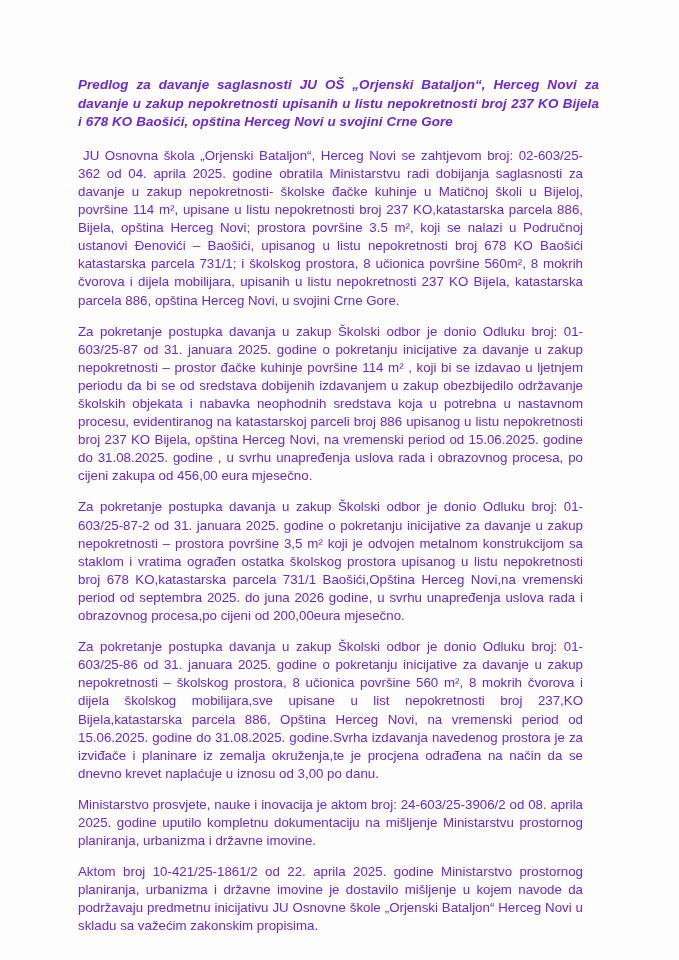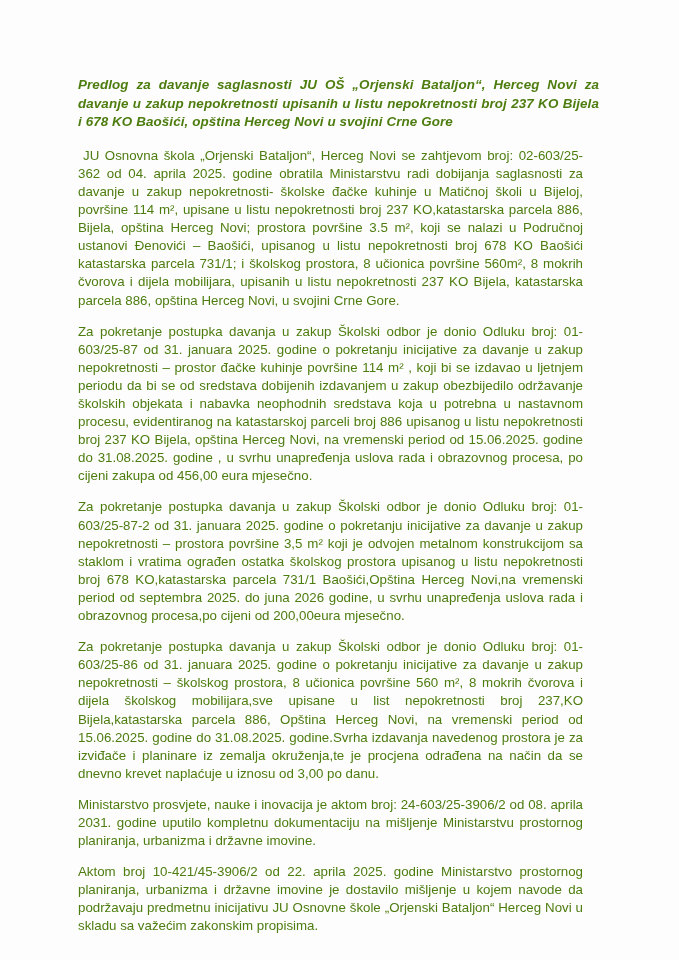--- a/index.html
+++ b/index.html
@@ -16,7 +16,7 @@
     padding: 76px 80px 0 78px;
     overflow: hidden;
     font-family: "Liberation Sans", "DejaVu Sans", sans-serif;
-    color: #4d7c0f;
+    color: #6d28d9;
   }
   .doc-title {
     font-size: 13.4px;

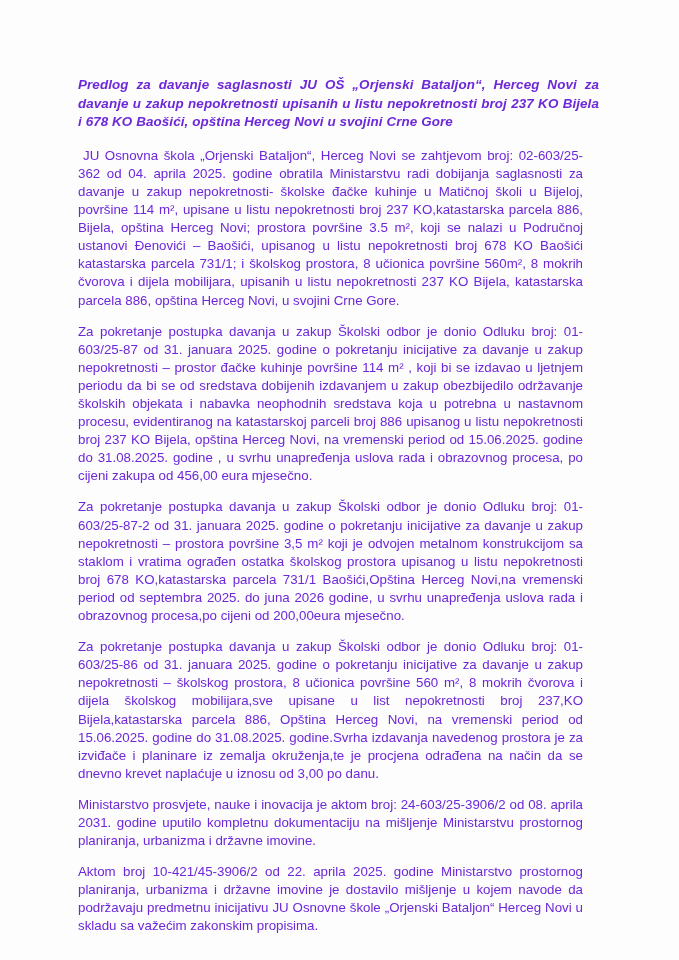--- a/index.html
+++ b/index.html
@@ -51,7 +51,7 @@
 
   <p class="doc-par">Za pokretanje postupka davanja u zakup Školski odbor je donio Odluku broj: 01-603/25-86 od 31. januara 2025. godine o pokretanju inicijative za davanje u zakup nepokretnosti – školskog prostora, 8 učionica površine 560 m², 8 mokrih čvorova i dijela školskog mobilijara,sve upisane u list nepokretnosti broj 237,KO Bijela,katastarska parcela 886, Opština Herceg Novi, na vremenski period od 15.06.2025. godine do 31.08.2025. godine.Svrha izdavanja navedenog prostora je za izviđače i planinare iz zemalja okruženja,te je procjena odrađena na način da se dnevno krevet naplaćuje u iznosu od 3,00 po danu.</p>
 
-  <p class="doc-par">Ministarstvo prosvjete, nauke i inovacija je aktom broj: 24-603/25-3906/2 od 08. aprila 2031. godine uputilo kompletnu dokumentaciju na mišljenje Ministarstvu prostornog planiranja, urbanizma i državne imovine.</p>
+  <p class="doc-par">Ministarstvo prosvjete, nauke i inovacija je aktom broj: 24-603/25-3906/2 od 08. aprila 2025. godine uputilo kompletnu dokumentaciju na mišljenje Ministarstvu prostornog planiranja, urbanizma i državne imovine.</p>
 
   <p class="doc-par">Aktom broj 10-421/45-3906/2 od 22. aprila 2025. godine Ministarstvo prostornog planiranja, urbanizma i državne imovine je dostavilo mišljenje u kojem navode da podržavaju predmetnu inicijativu JU Osnovne škole „Orjenski Bataljon“ Herceg Novi u skladu sa važećim zakonskim propisima.</p>
 </div>

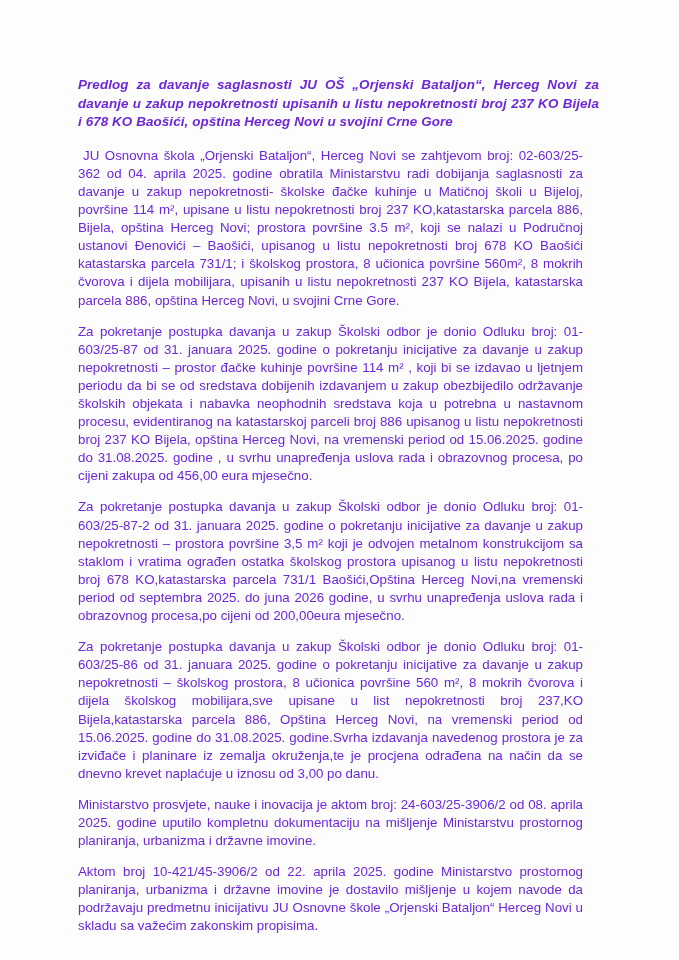--- a/index.html
+++ b/index.html
@@ -53,7 +53,7 @@
 
   <p class="doc-par">Ministarstvo prosvjete, nauke i inovacija je aktom broj: 24-603/25-3906/2 od 08. aprila 2025. godine uputilo kompletnu dokumentaciju na mišljenje Ministarstvu prostornog planiranja, urbanizma i državne imovine.</p>
 
-  <p class="doc-par">Aktom broj 10-421/45-3906/2 od 22. aprila 2025. godine Ministarstvo prostornog planiranja, urbanizma i državne imovine je dostavilo mišljenje u kojem navode da podržavaju predmetnu inicijativu JU Osnovne škole „Orjenski Bataljon“ Herceg Novi u skladu sa važećim zakonskim propisima.</p>
+  <p class="doc-par">Aktom broj 10-421/25-1861/2 od 22. aprila 2025. godine Ministarstvo prostornog planiranja, urbanizma i državne imovine je dostavilo mišljenje u kojem navode da podržavaju predmetnu inicijativu JU Osnovne škole „Orjenski Bataljon“ Herceg Novi u skladu sa važećim zakonskim propisima.</p>
 </div>
 
 </body></html>

